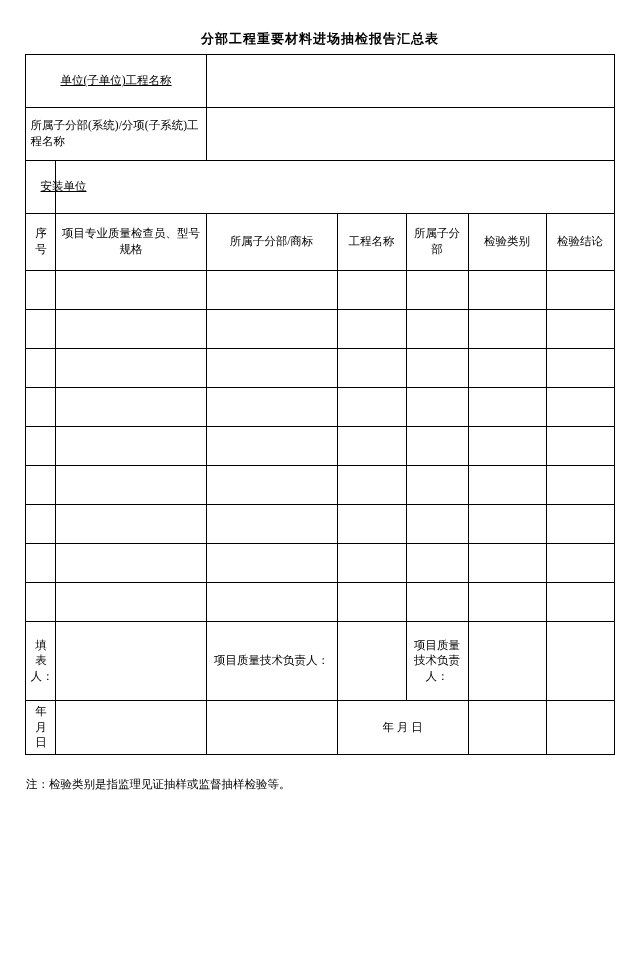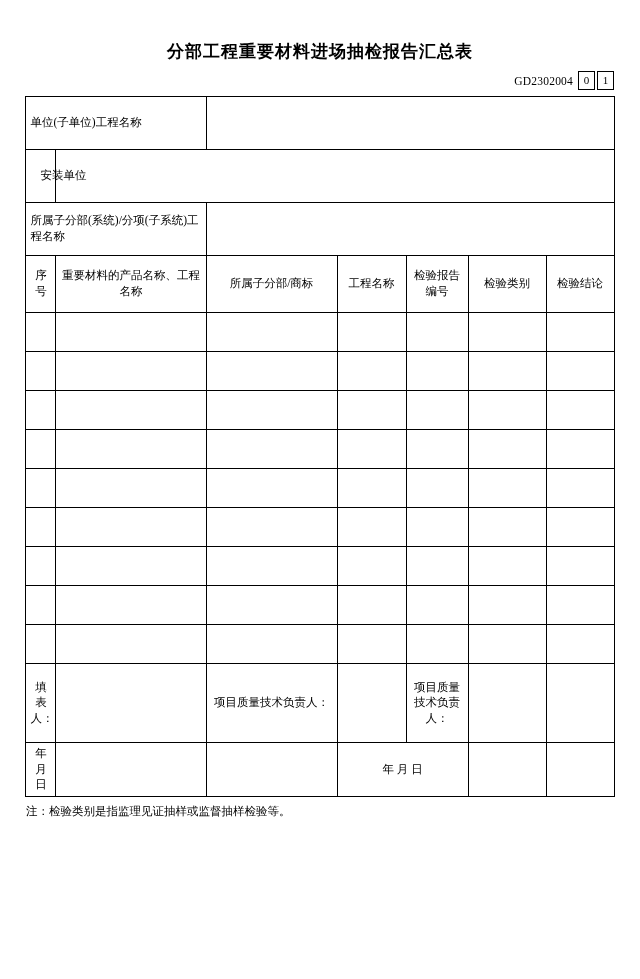--- a/index.html
+++ b/index.html
@@ -23,10 +23,10 @@
   }
   .doc-title {
     text-align: center;
-    font-size: 17px;
+    font-size: 13px;
     font-weight: bold;
     letter-spacing: 1px;
-    margin-top: 40px;
+    margin-top: 30px;
     font-family: "Liberation Sans", "DejaVu Sans", sans-serif;
   }
   .code-row {

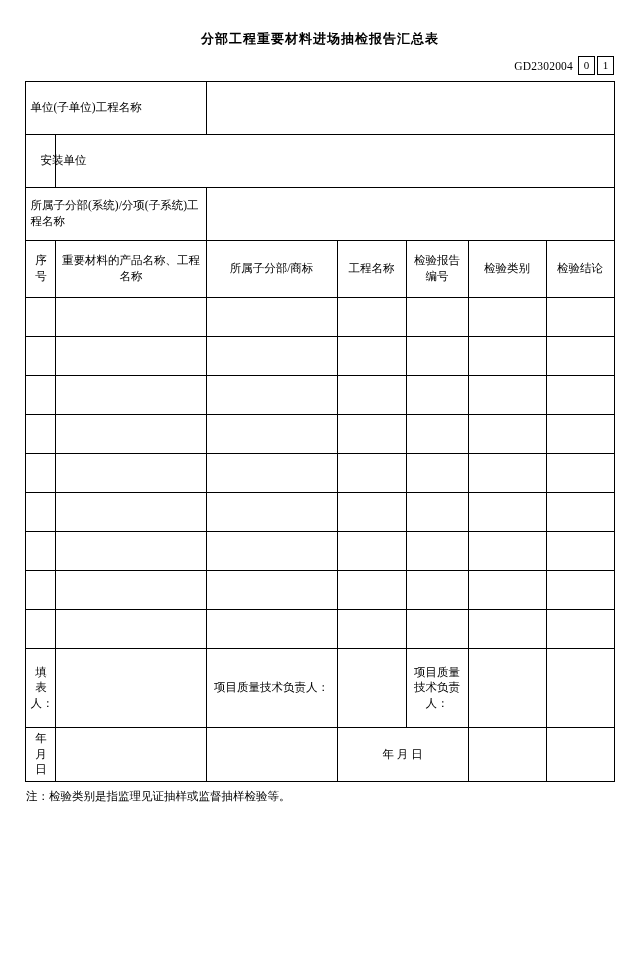--- a/index.html
+++ b/index.html
@@ -125,11 +125,6 @@
 
   <div class="doc-title">分部工程重要材料进场抽检报告汇总表</div>
 
-  <div class="code-row">
-    <span class="code-text">GD2302004</span>
-    <span class="code-box">0</span>
-    <span class="code-box">1</span>
-  </div>
 
   <table class="main">
     <colgroup>

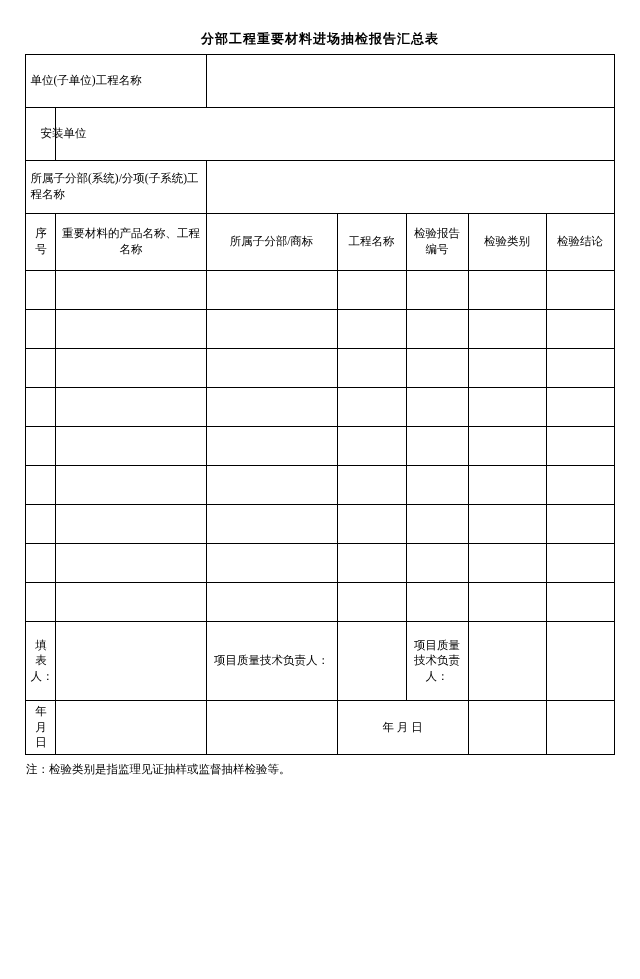--- a/index.html
+++ b/index.html
@@ -67,7 +67,8 @@
     line-height: 1.35;
   }
   td.label-cell {
-    text-align: left;
+    text-align: center;
+    text-decoration: underline;
   }
   td.label-cell-left {
     text-align: left;

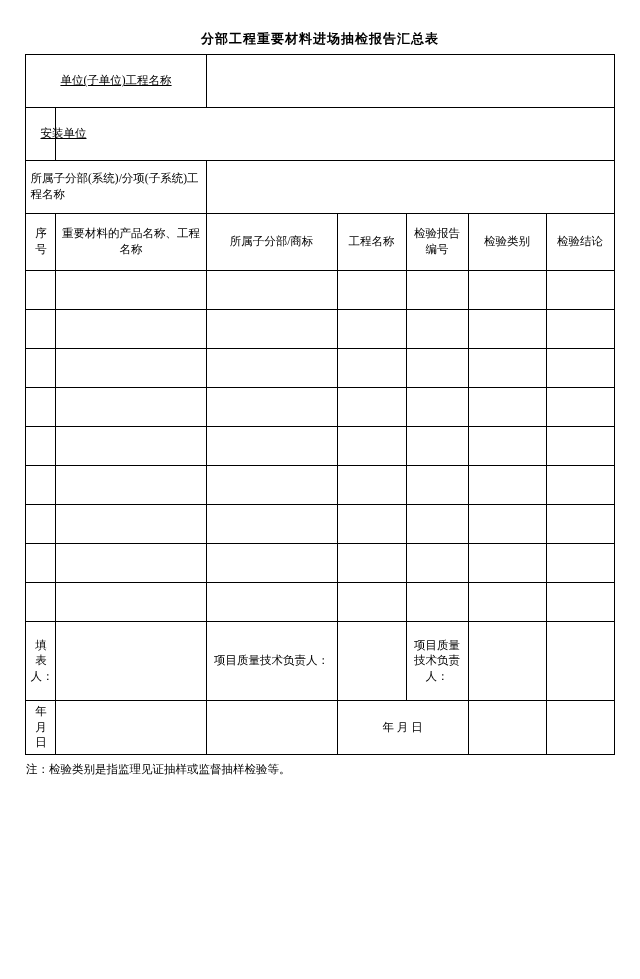--- a/index.html
+++ b/index.html
@@ -144,12 +144,12 @@
         <td colspan="5"></td>
       </tr>
       <tr class="h-row">
+        <td class="label-cell-left" colspan="2">所属子分部(系统)/分项(子系统)工程名称</td>
+        <td colspan="5"></td>
+      </tr>
+      <tr class="h-row">
         <td class="label-cell pad-left" colspan="1" style="white-space:nowrap;">安装单位</td>
         <td colspan="6"></td>
-      </tr>
-      <tr class="h-row">
-        <td class="label-cell-left" colspan="2">所属子分部(系统)/分项(子系统)工程名称</td>
-        <td colspan="5"></td>
       </tr>
 
       <tr>

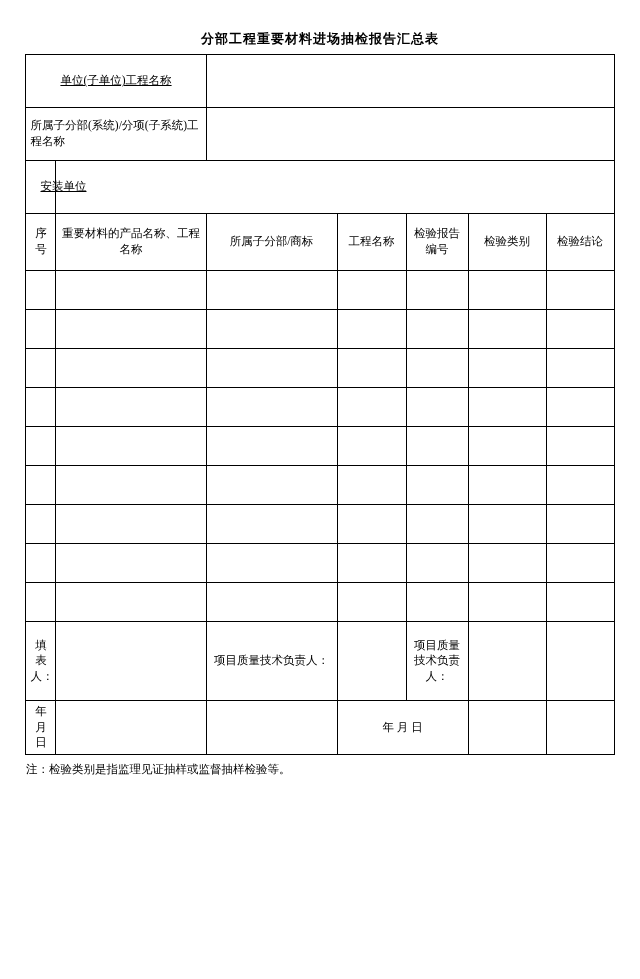--- a/index.html
+++ b/index.html
@@ -154,7 +154,7 @@
 
       <tr>
         <td class="hdr" style="height:50px">序号</td>
-        <td class="hdr">重要材料的产品名称、工程名称</td>
+        <td class="hdr">项目专业质量检查员、型号规格</td>
         <td class="hdr">所属子分部/商标</td>
         <td class="hdr">工程名称</td>
         <td class="hdr">检验报告编号</td>

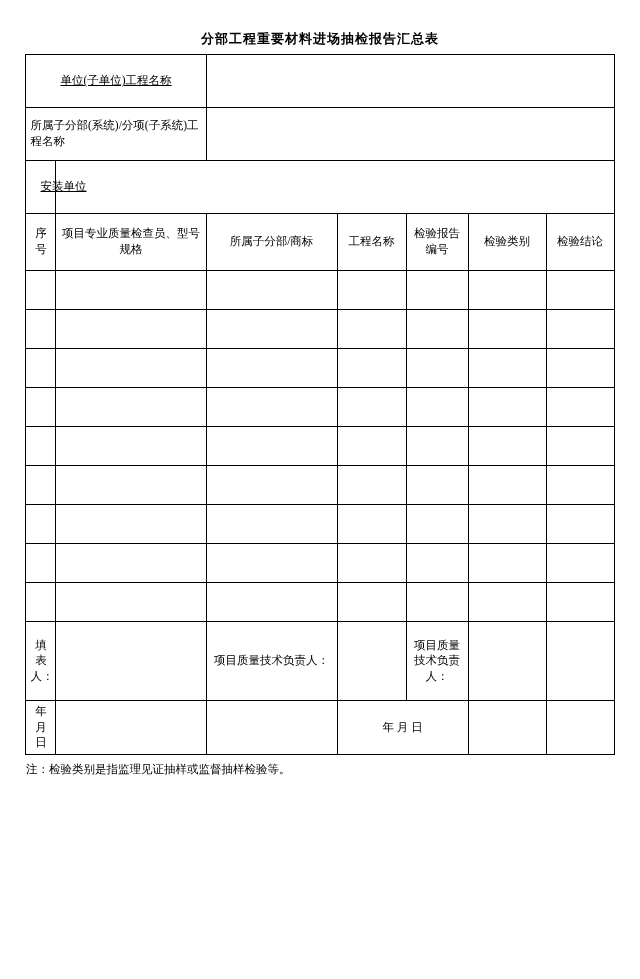--- a/index.html
+++ b/index.html
@@ -157,7 +157,7 @@
         <td class="hdr">项目专业质量检查员、型号规格</td>
         <td class="hdr">所属子分部/商标</td>
         <td class="hdr">工程名称</td>
-        <td class="hdr">检验报告编号</td>
+        <td class="hdr">所属子分部</td>
         <td class="hdr">检验类别</td>
         <td class="hdr">检验结论</td>
       </tr>

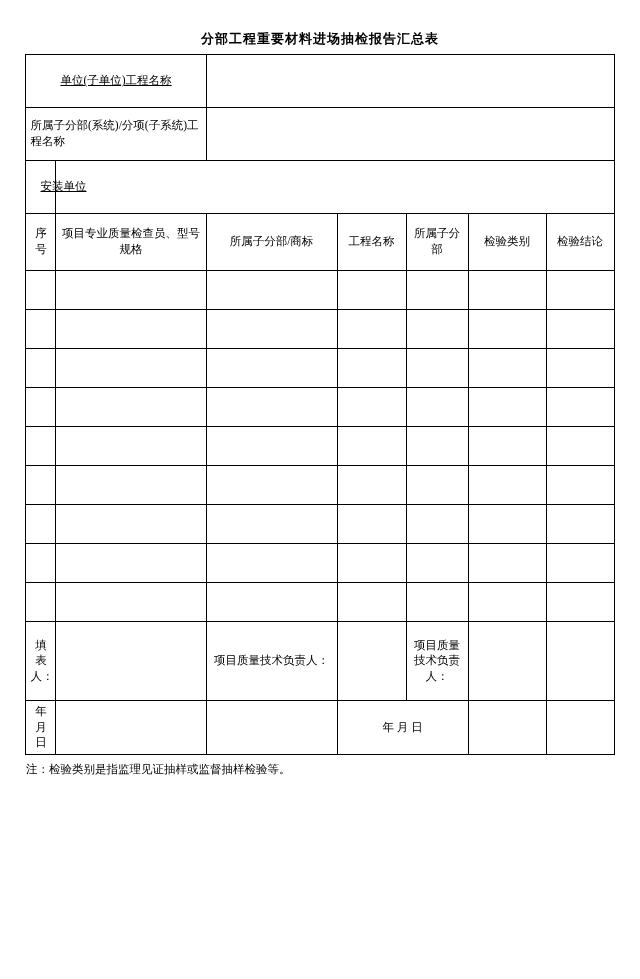--- a/index.html
+++ b/index.html
@@ -104,7 +104,7 @@
   }
   .note {
     width: 588px;
-    margin: 7px auto 0 auto;
+    margin: 22px auto 0 auto;
     font-size: 11.5px;
     font-family: "Liberation Serif", serif;
   }

